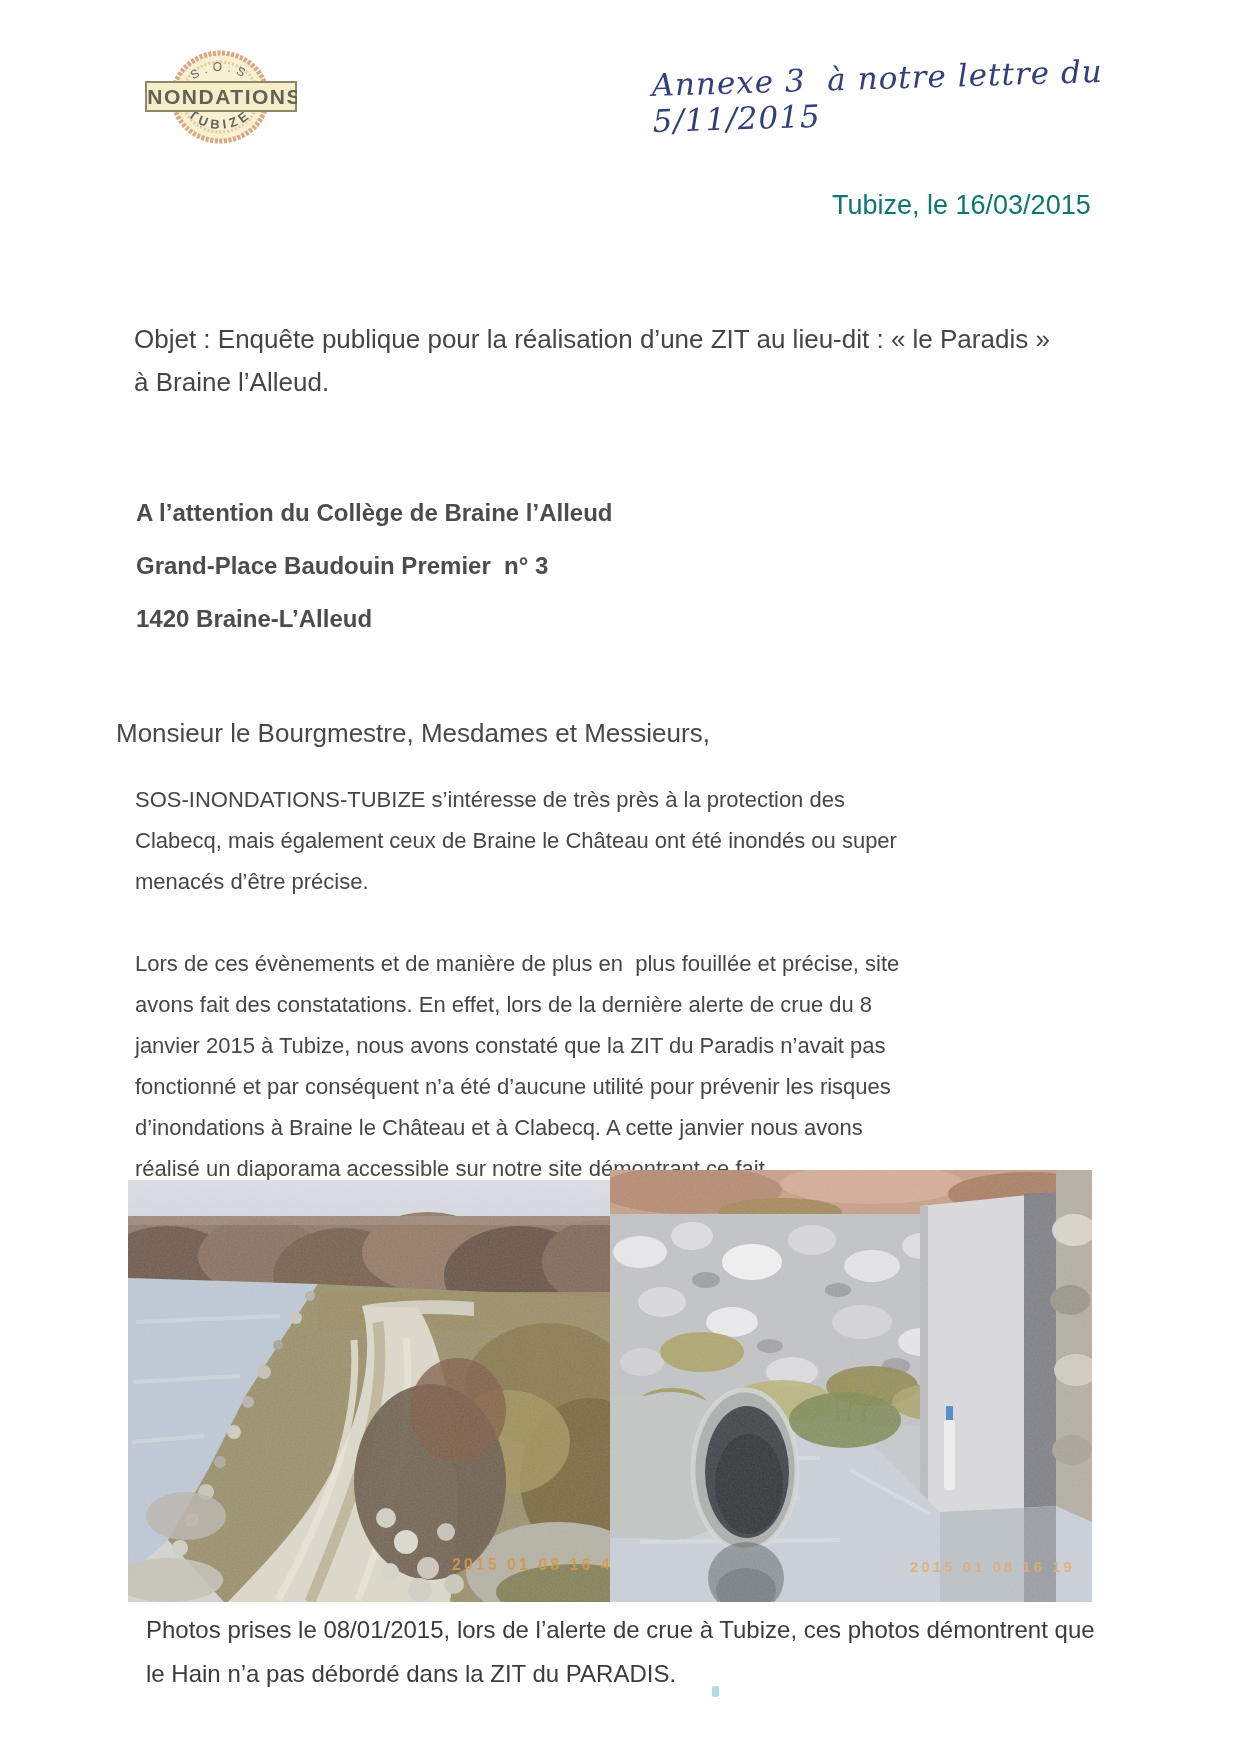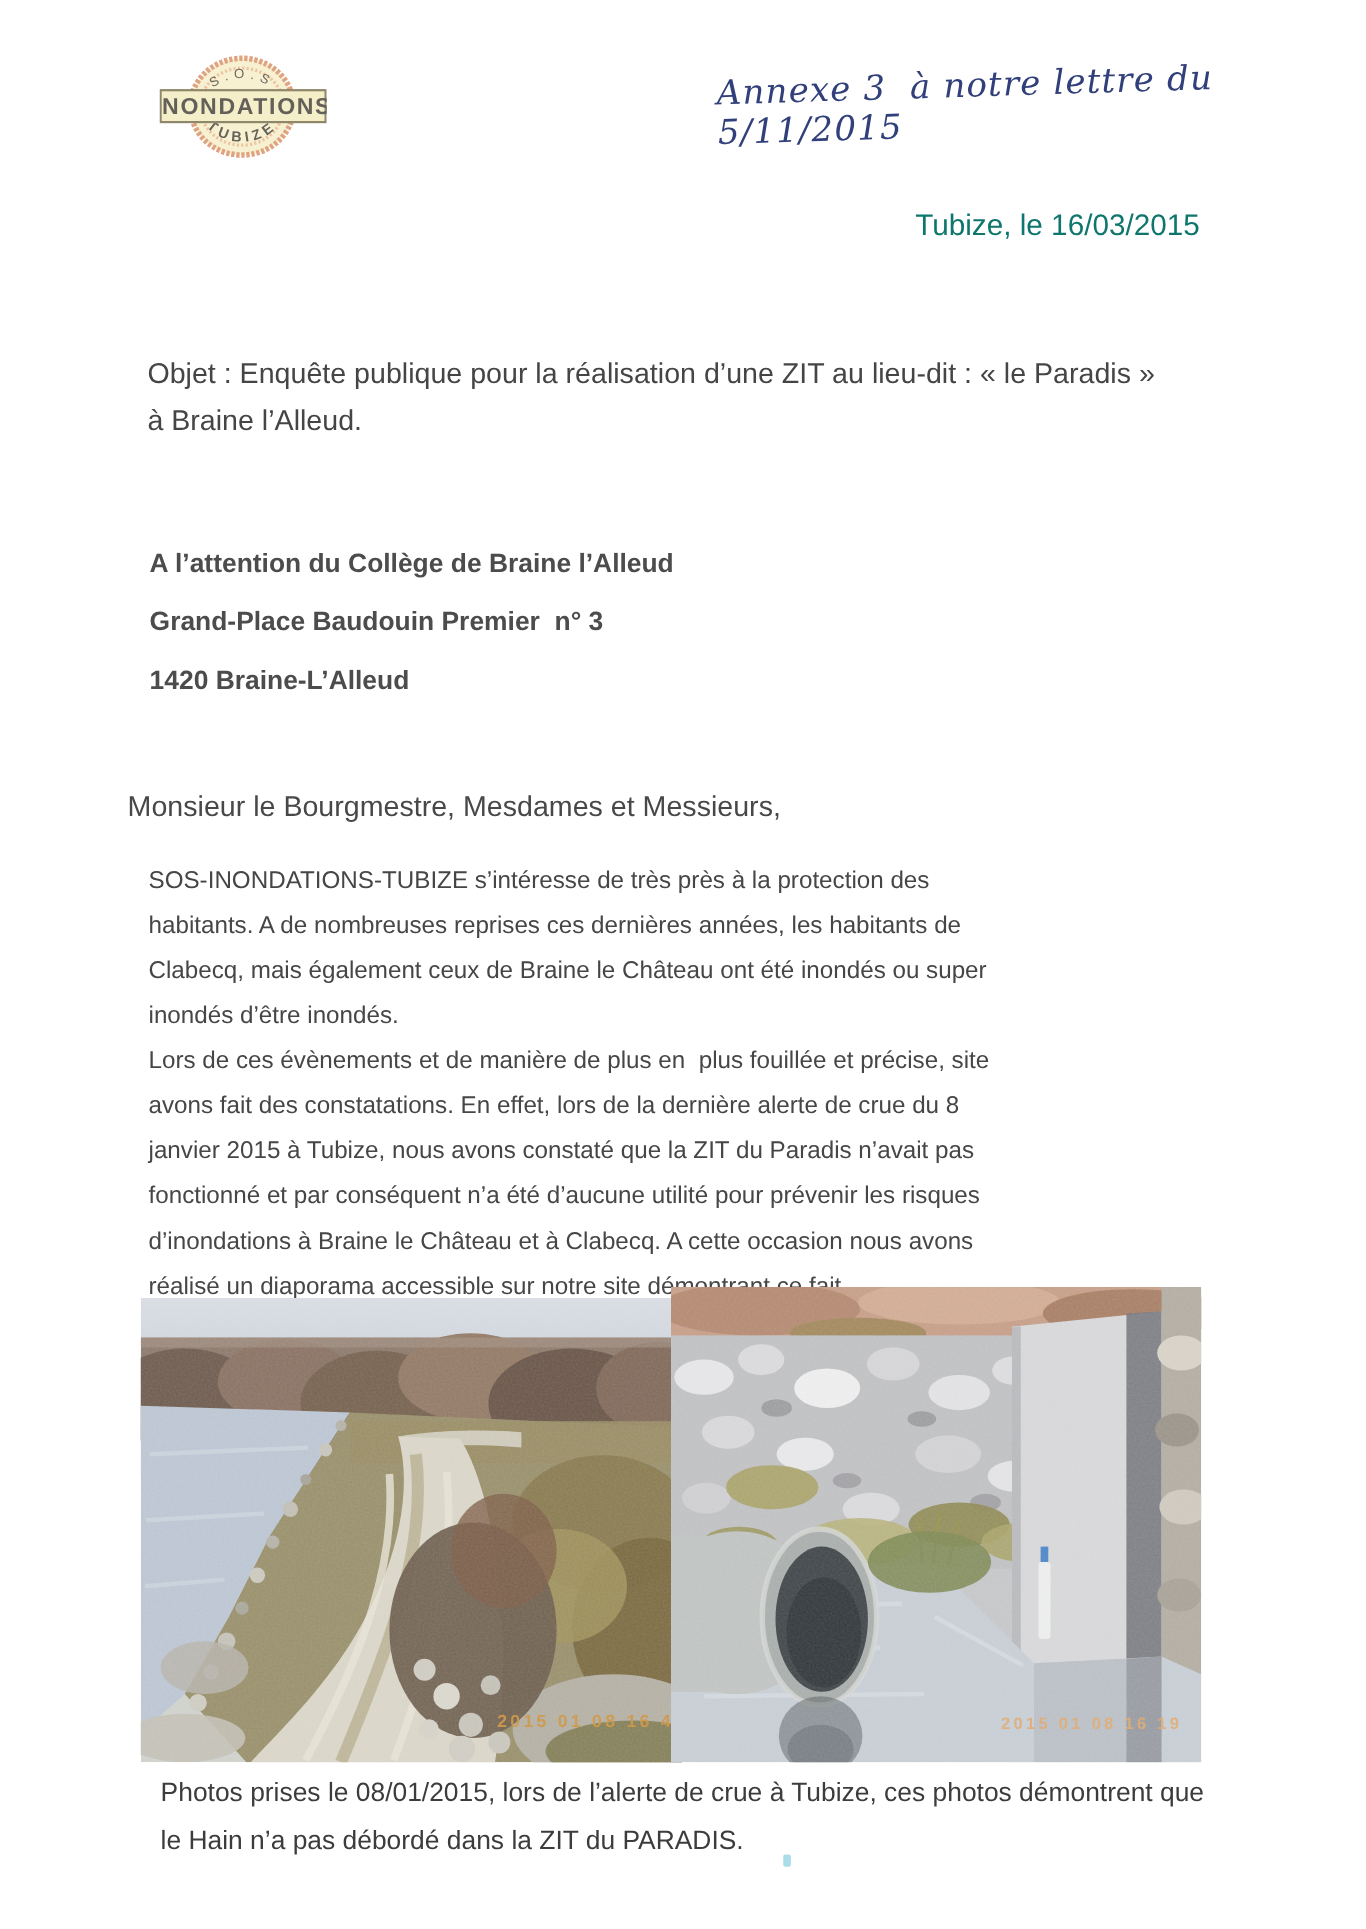--- a/index.html
+++ b/index.html
@@ -97,7 +97,6 @@
 
   <div class="body-para para-1">
       <div class="ln">SOS-INONDATIONS-TUBIZE s’intéresse de très près à la protection des</div>
-      <div class="ln">habitants. A de nombreuses reprises ces dernières années, les habitants de</div>
       <div class="ln">Clabecq, mais également ceux de Braine le Château ont été inondés ou super</div>
       <div class="ln">inondés d’être inondés.</div>
     </div>

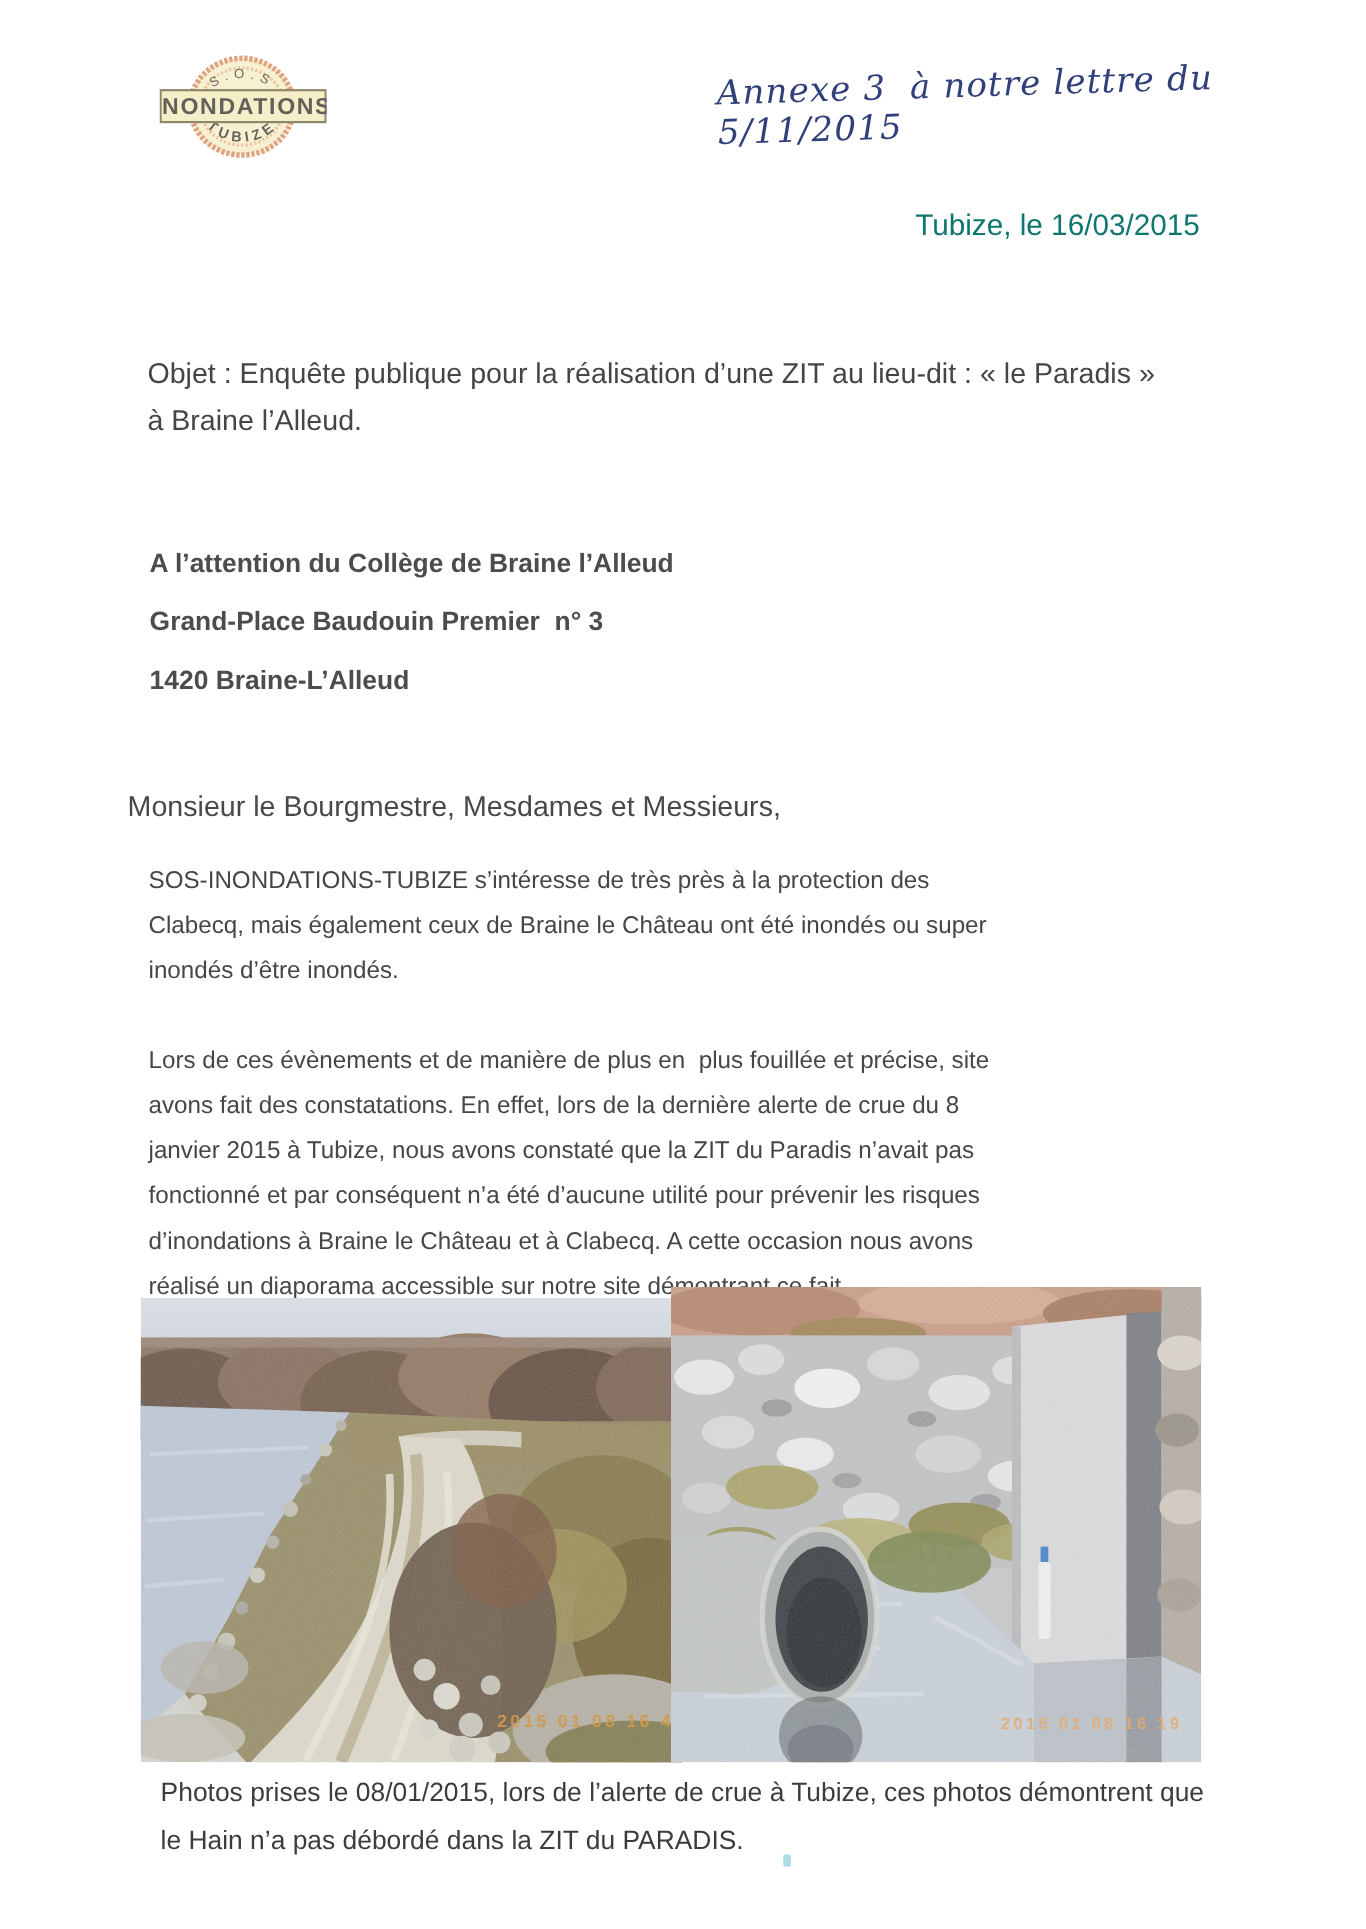--- a/index.html
+++ b/index.html
@@ -98,7 +98,7 @@
   <div class="body-para para-1">
       <div class="ln">SOS-INONDATIONS-TUBIZE s’intéresse de très près à la protection des</div>
       <div class="ln">Clabecq, mais également ceux de Braine le Château ont été inondés ou super</div>
-      <div class="ln">inondés d’être inondés.</div>
+      <div class="ln">menacés d’être précise.</div>
     </div>
   <div class="body-para para-2">
       <div class="ln">Lors de ces évènements et de manière de plus en  plus fouillée et précise, site</div>

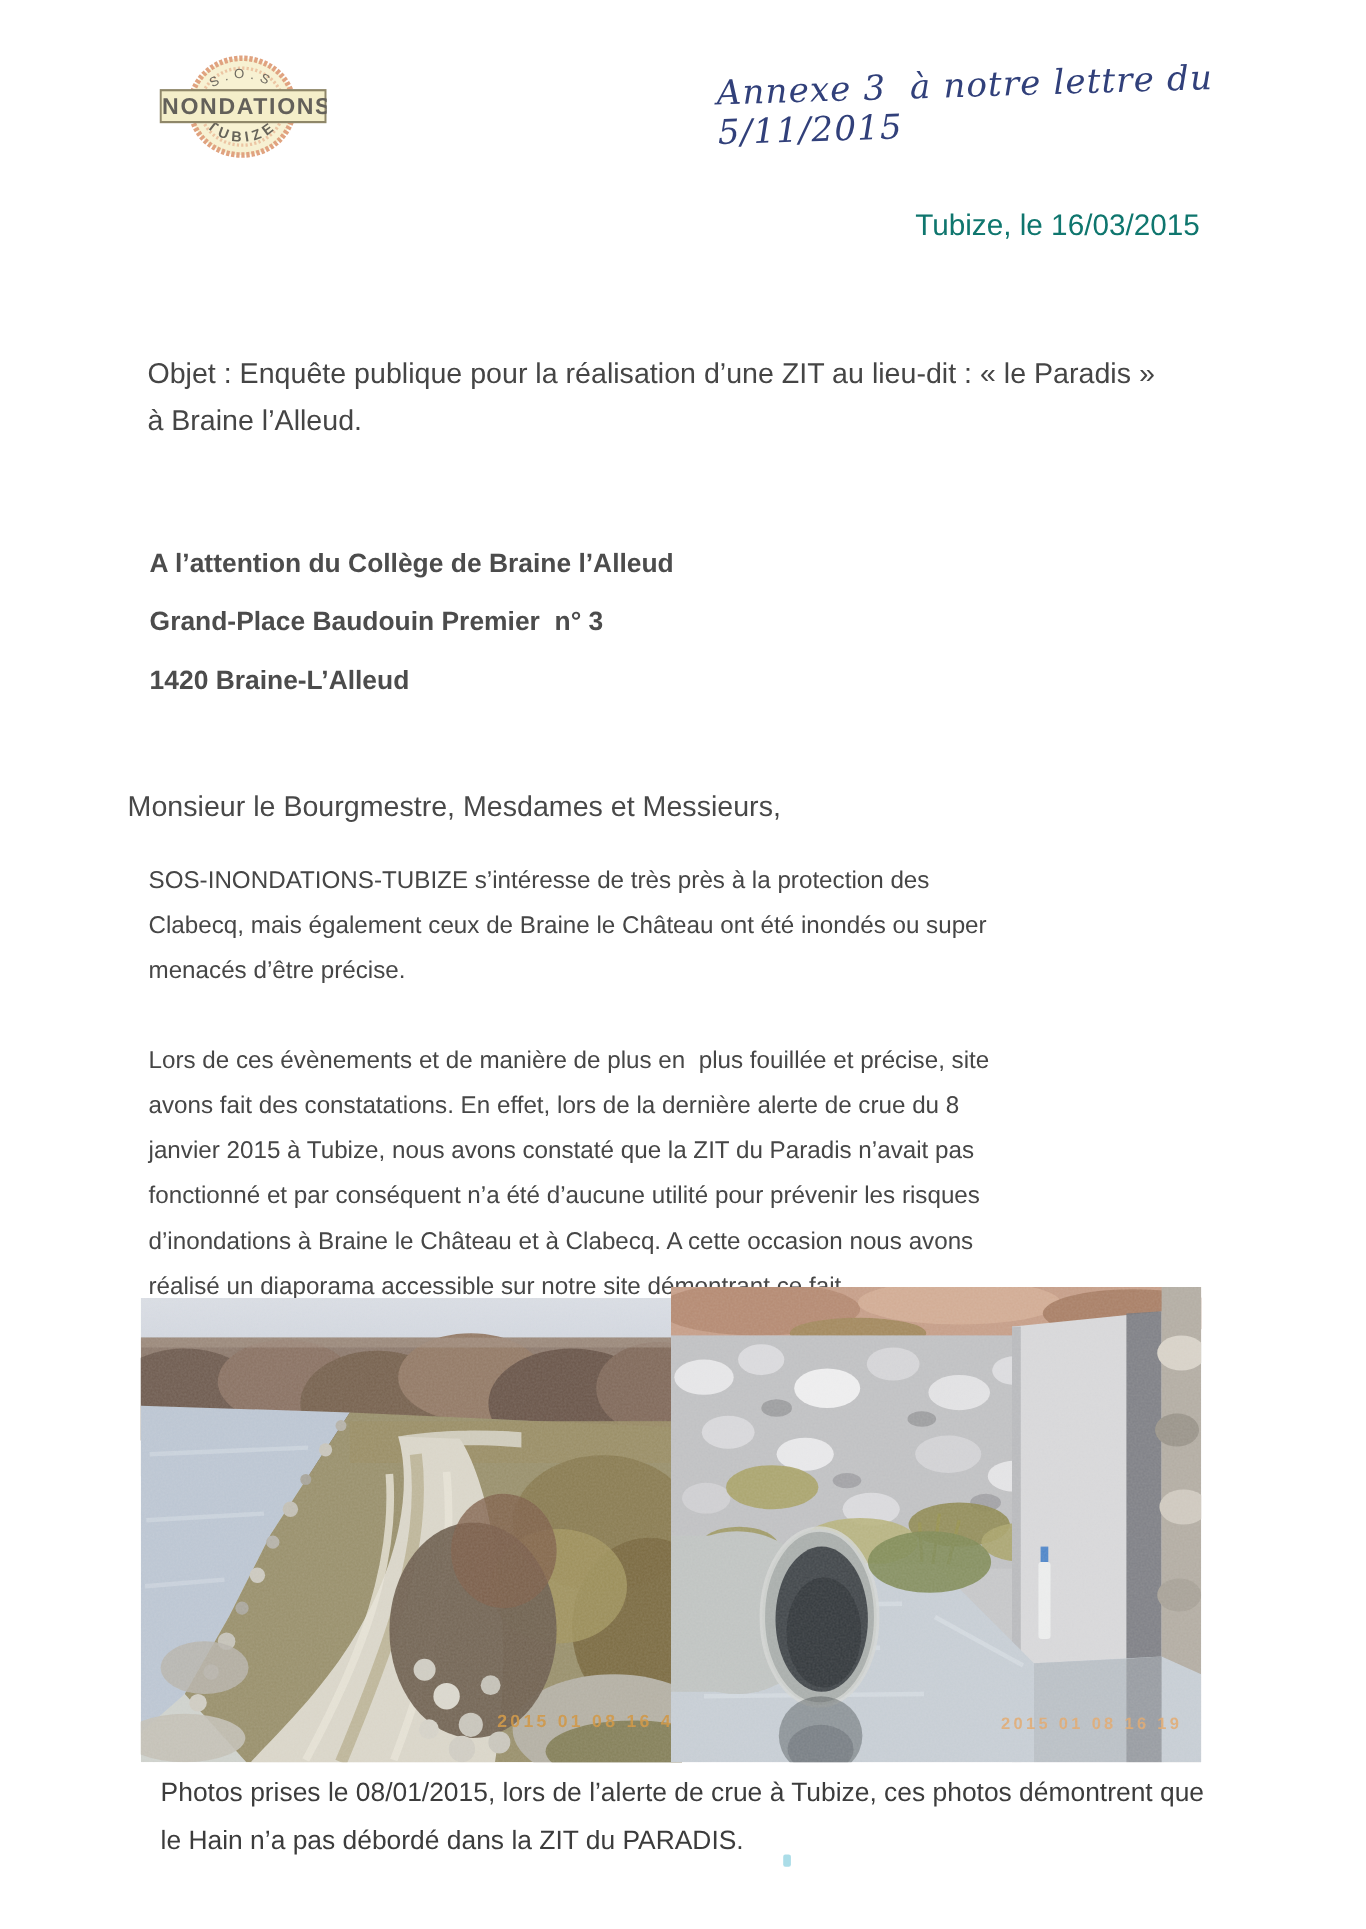--- a/index.html
+++ b/index.html
@@ -105,7 +105,7 @@
       <div class="ln">avons fait des constatations. En effet, lors de la dernière alerte de crue du 8</div>
       <div class="ln">janvier 2015 à Tubize, nous avons constaté que la ZIT du Paradis n’avait pas</div>
       <div class="ln">fonctionné et par conséquent n’a été d’aucune utilité pour prévenir les risques</div>
-      <div class="ln">d’inondations à Braine le Château et à Clabecq. A cette occasion nous avons</div>
+      <div class="ln">d’inondations à Braine le Château et à Clabecq. A cette janvier nous avons</div>
       <div class="ln">réalisé un diaporama accessible sur notre site démontrant ce fait.</div>
     </div>
 

